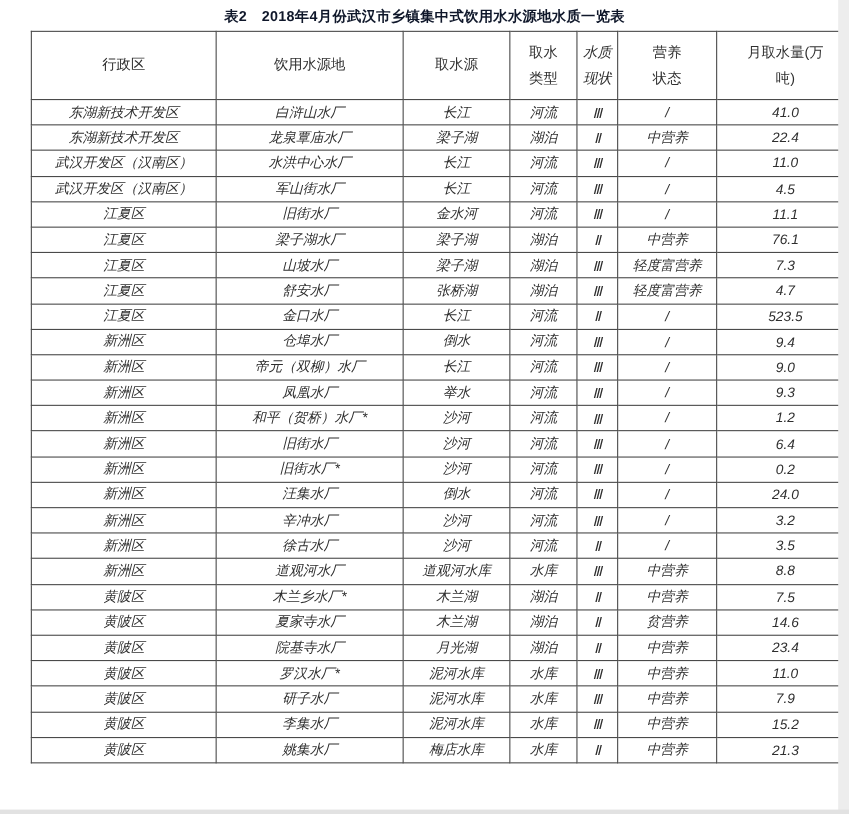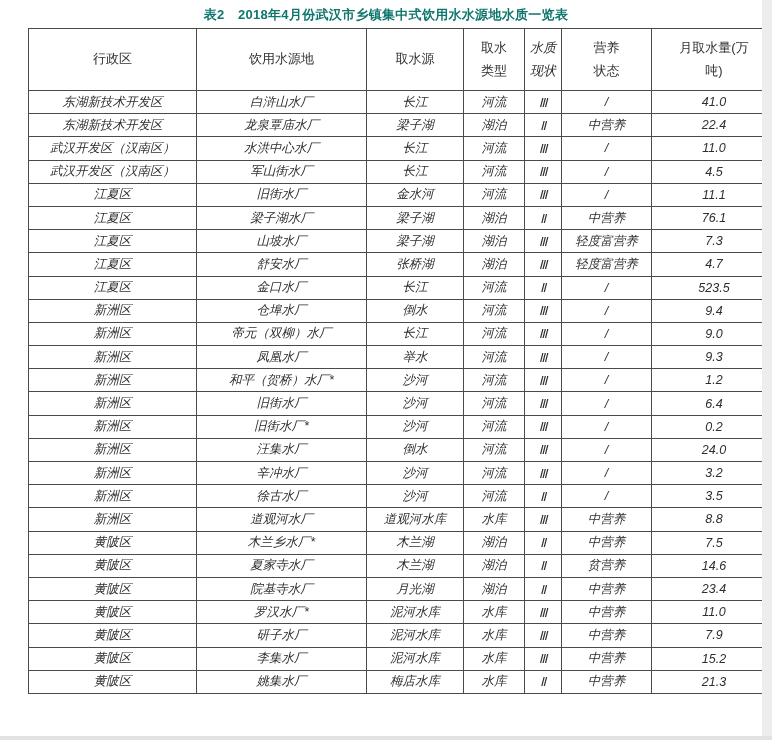--- a/index.html
+++ b/index.html
@@ -19,7 +19,7 @@
     text-align: center;
     font-size: 13px;
     font-weight: 600;
-    color: #0f766e;
+    color: #0f172a;
     padding-top: 7px;
     height: 21px;
     line-height: 16px;

